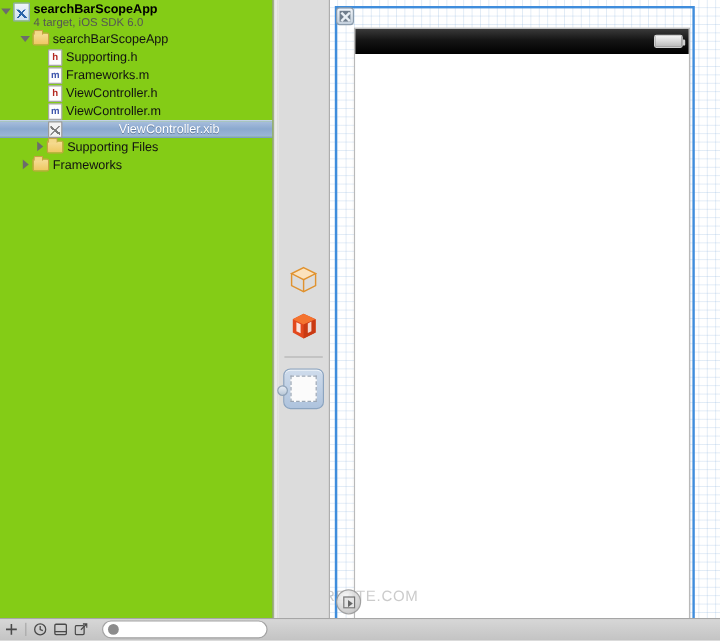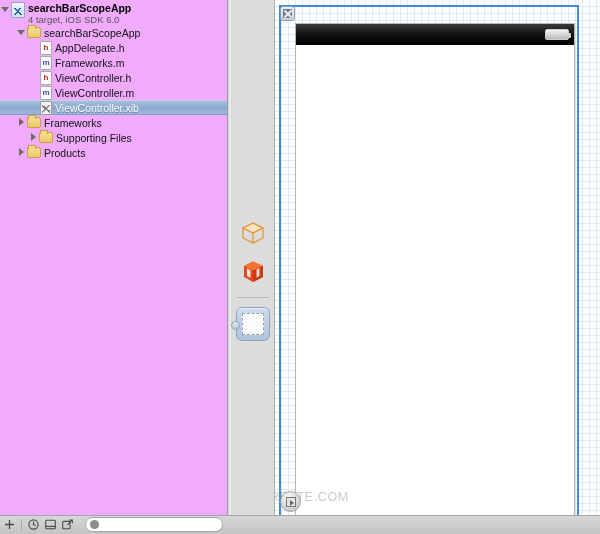--- a/index.html
+++ b/index.html
@@ -22,7 +22,7 @@
   
   .navigator {
     width: 228px;
-    background: #f0abfc;
+    background: #84cc16;
     position: relative;
     border-right: 1px solid #9a9a9a;
     overflow: hidden;

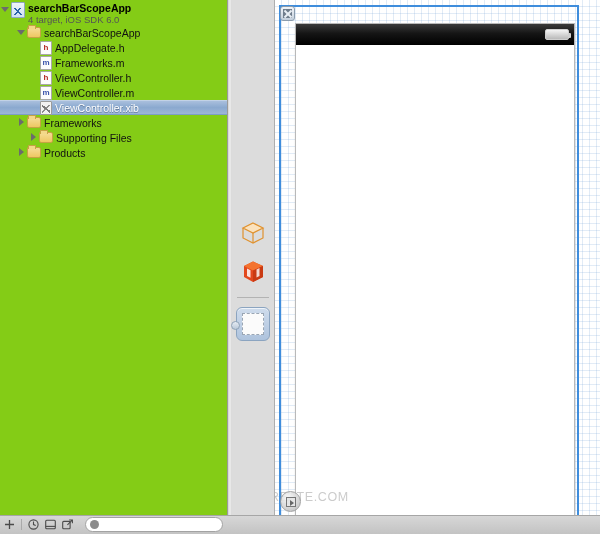--- a/index.html
+++ b/index.html
@@ -316,7 +316,7 @@
 
         <div class="tree-row" style="padding-left:40px">
           <div class="ic file h">h</div>
-          <span>AppDelegate.h</span>
+          <span>Supporting.h</span>
         </div>
 
         <div class="tree-row" style="padding-left:40px">

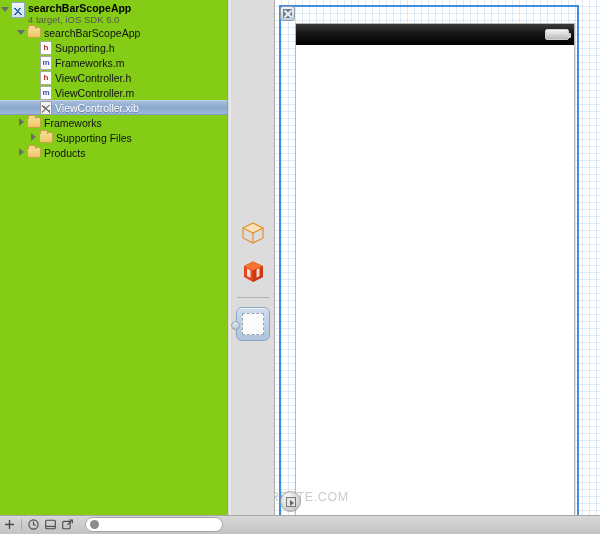--- a/index.html
+++ b/index.html
@@ -44,6 +44,7 @@
     border-bottom: 1px solid #7d9ec6;
     color: #ffffff;
     text-shadow: 0 1px 0 rgba(60,80,110,.55);
+    gap: 44px;
   }
   .twist {
     width: 11px; min-width: 11px; height: 15px;

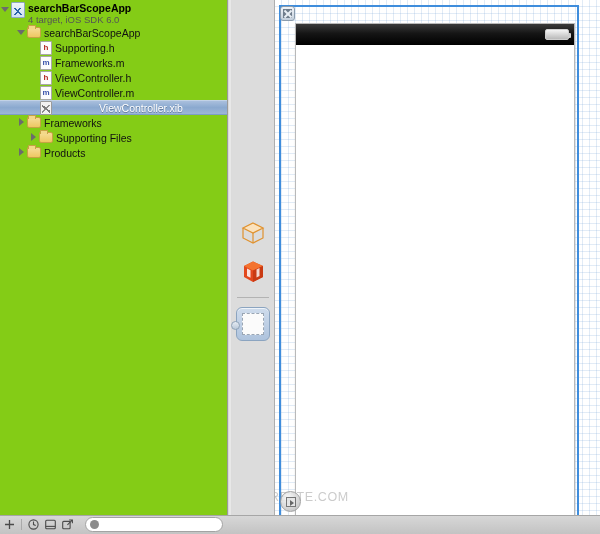--- a/index.html
+++ b/index.html
@@ -340,16 +340,16 @@
           <span>ViewController.xib</span>
         </div>
 
+        <div class="tree-row" style="padding-left:28px">
+          <div class="twist closed"></div>
+          <div class="ic folder"></div>
+          <span>Supporting Files</span>
+        </div>
+
         <div class="tree-row" style="padding-left:16px">
           <div class="twist closed"></div>
           <div class="ic folder"></div>
           <span>Frameworks</span>
-        </div>
-
-        <div class="tree-row" style="padding-left:28px">
-          <div class="twist closed"></div>
-          <div class="ic folder"></div>
-          <span>Supporting Files</span>
         </div>
 
         <div class="tree-row" style="padding-left:16px">

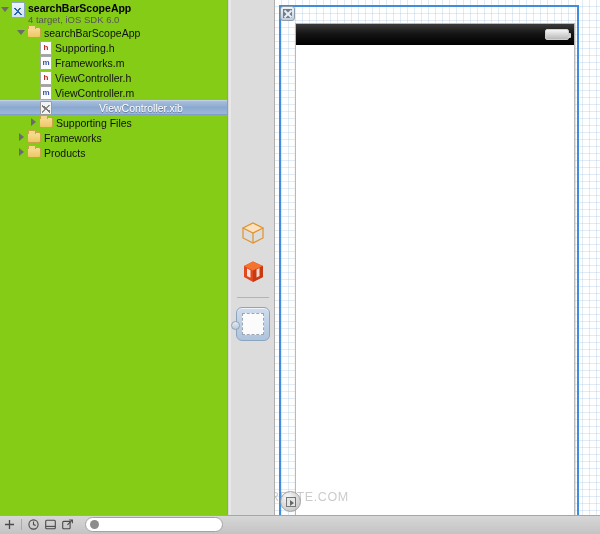--- a/index.html
+++ b/index.html
@@ -352,11 +352,6 @@
           <span>Frameworks</span>
         </div>
 
-        <div class="tree-row" style="padding-left:16px">
-          <div class="twist closed"></div>
-          <div class="ic folder"></div>
-          <span>Products</span>
-        </div>
 
       </div>
     </div>

